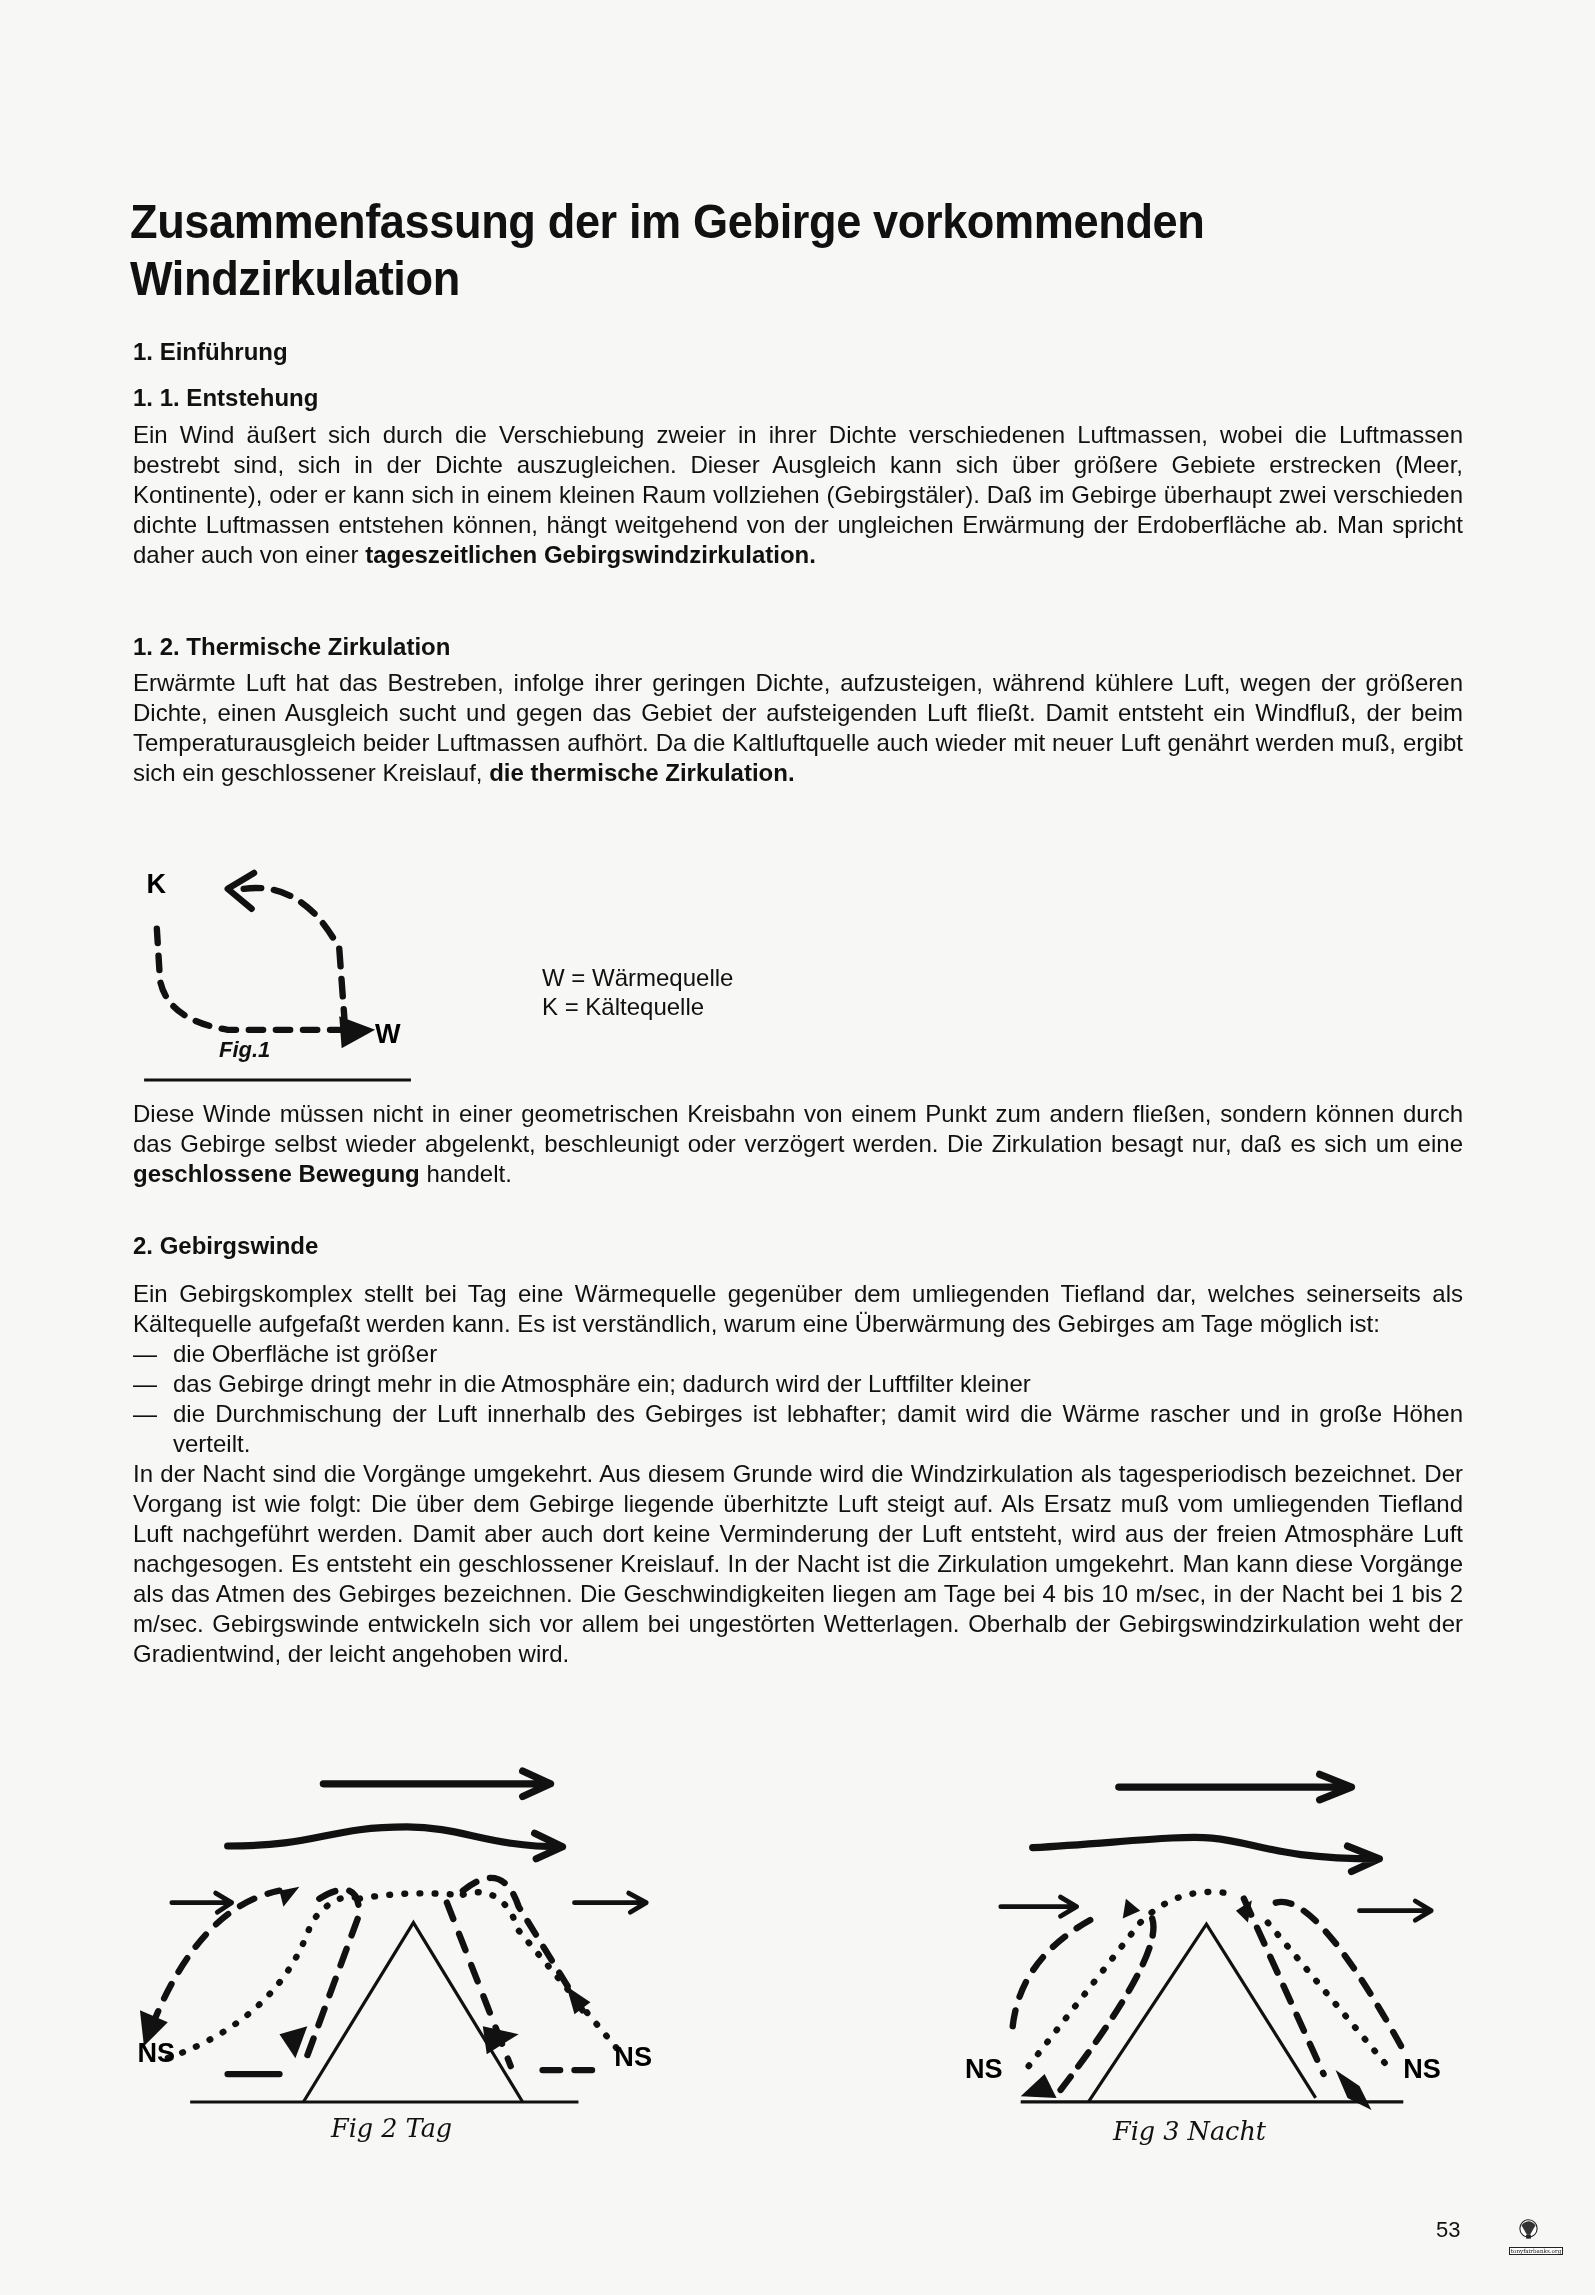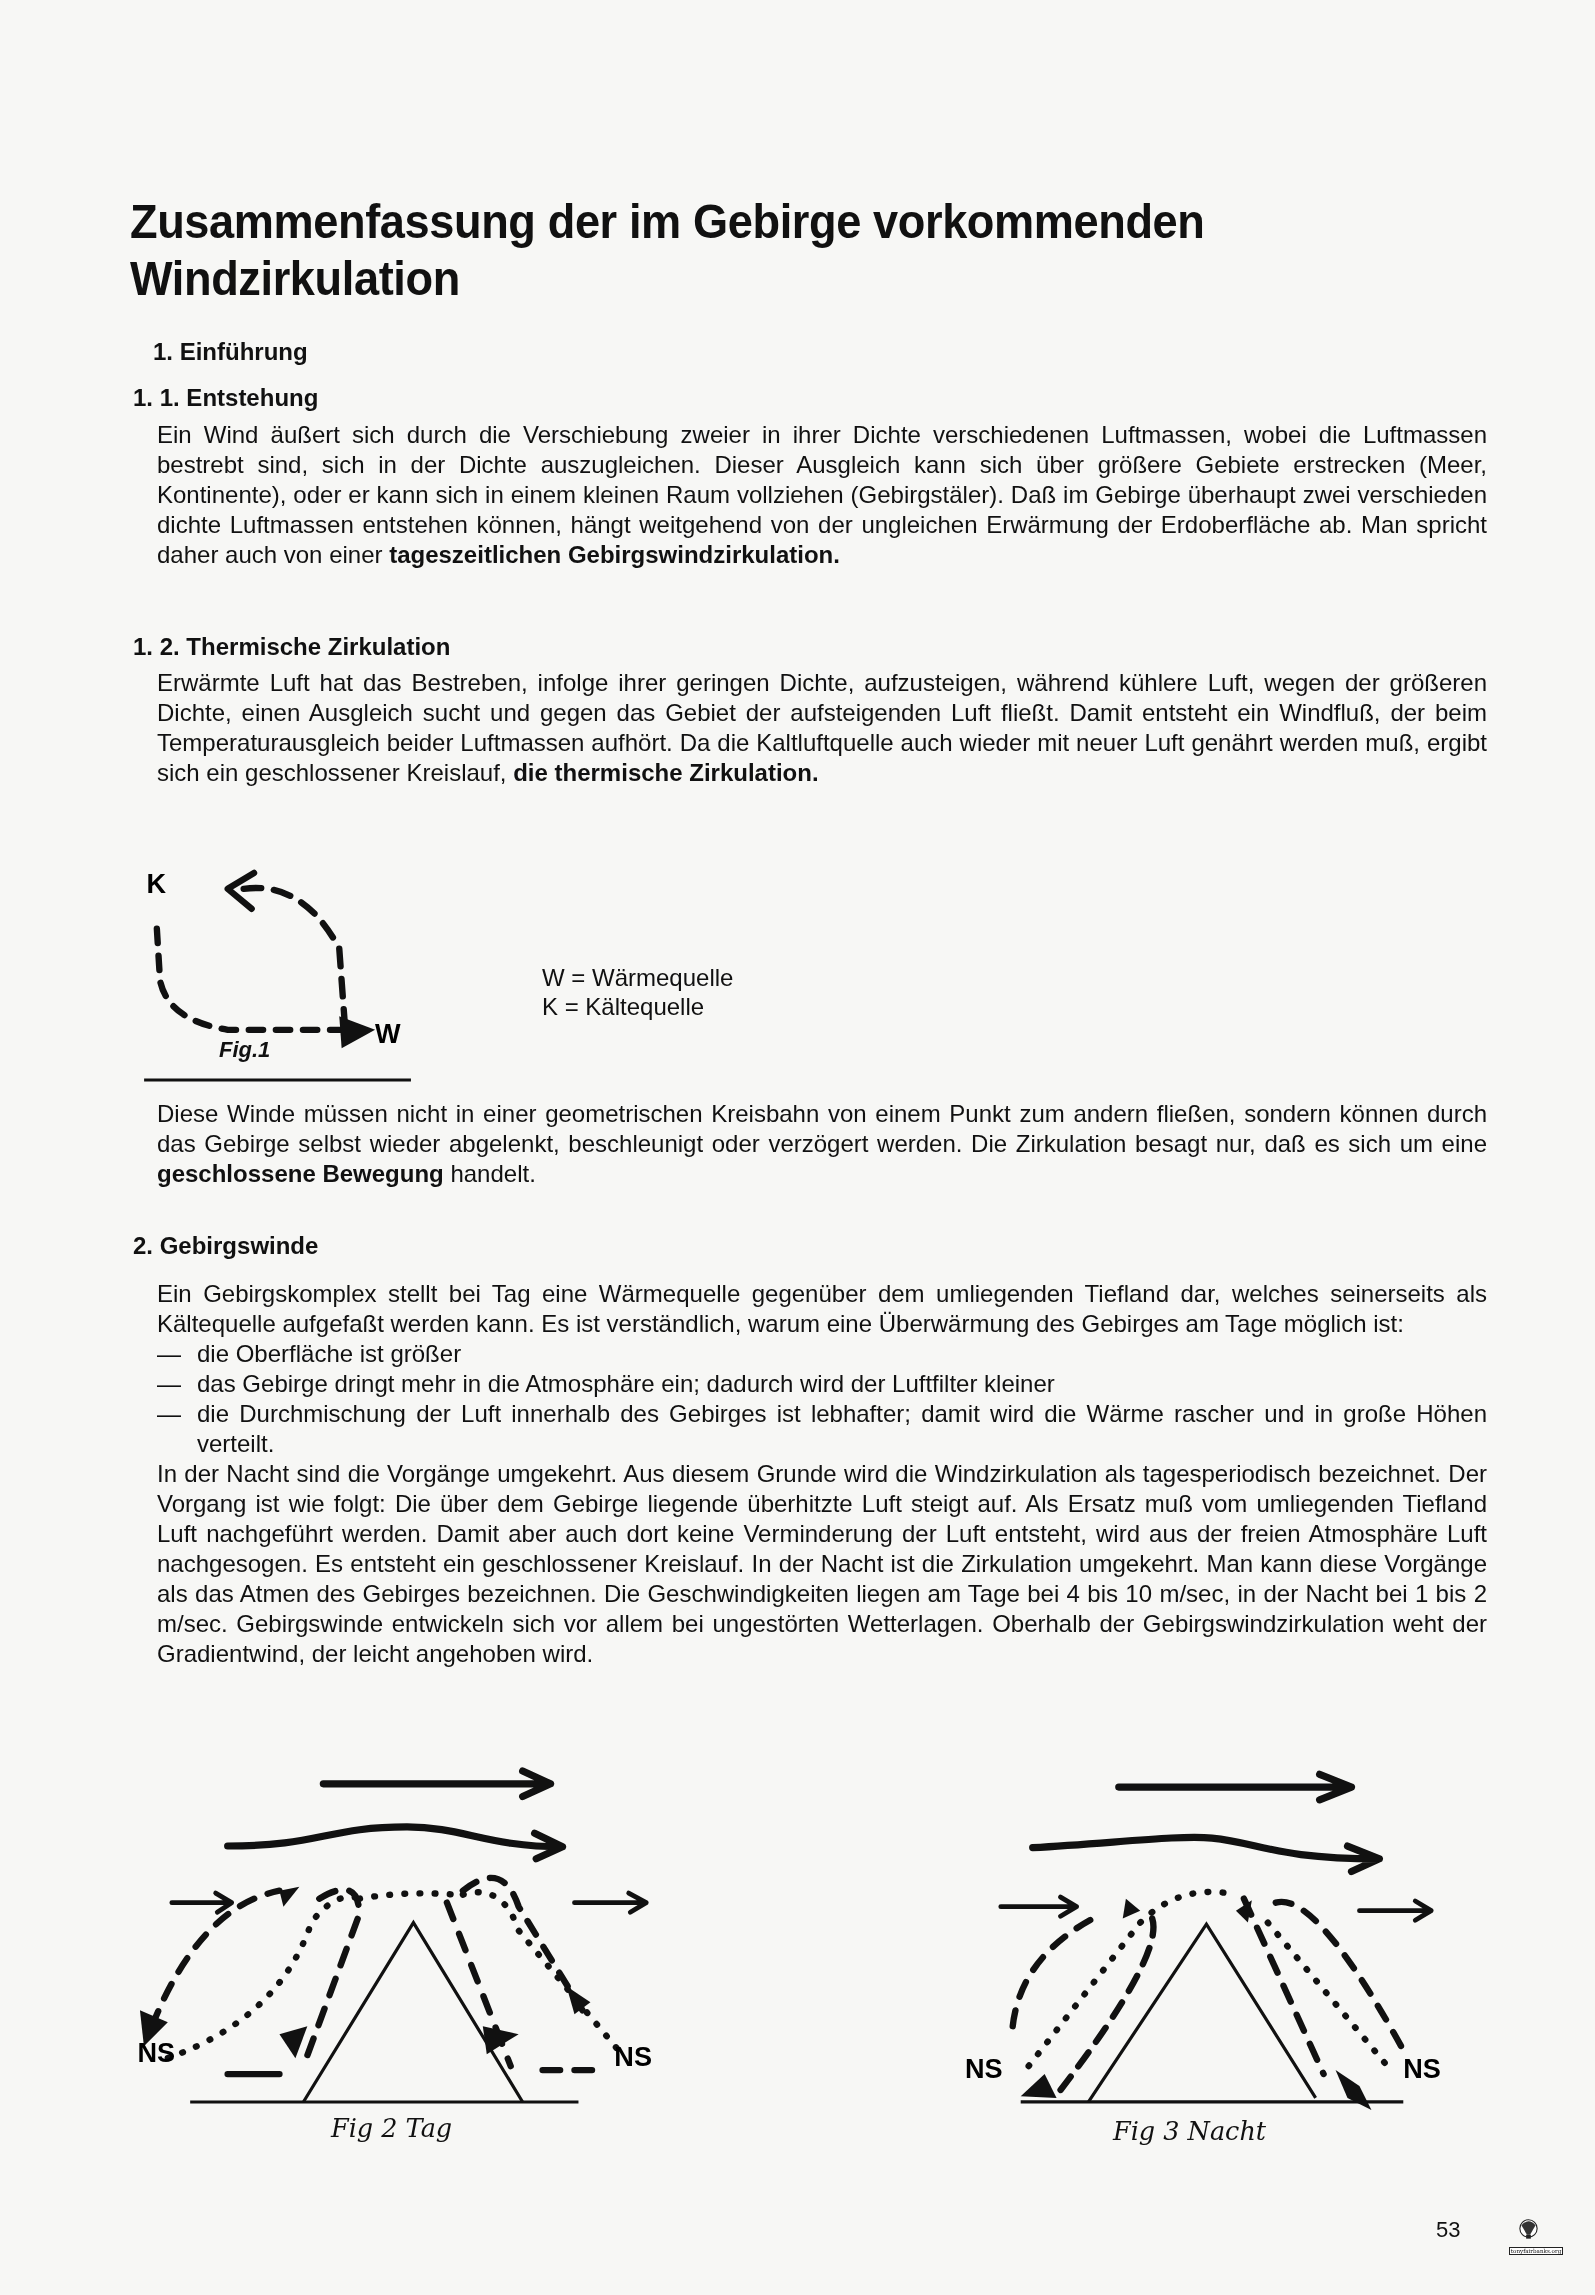--- a/index.html
+++ b/index.html
@@ -45,7 +45,7 @@
     <div>Windzirkulation</div>
   </div>
 
-  <div class="abs h" style="left:133px; top:337px;margin-left:20px;">1. Einführung</div>
+  <div class="abs h" style="left:133px; top:337px;">1. Einführung</div>
   <div class="abs h" style="left:133px; top:383px;">1. 1. Entstehung</div>
 
   <div class="abs para" style="top:420px;">

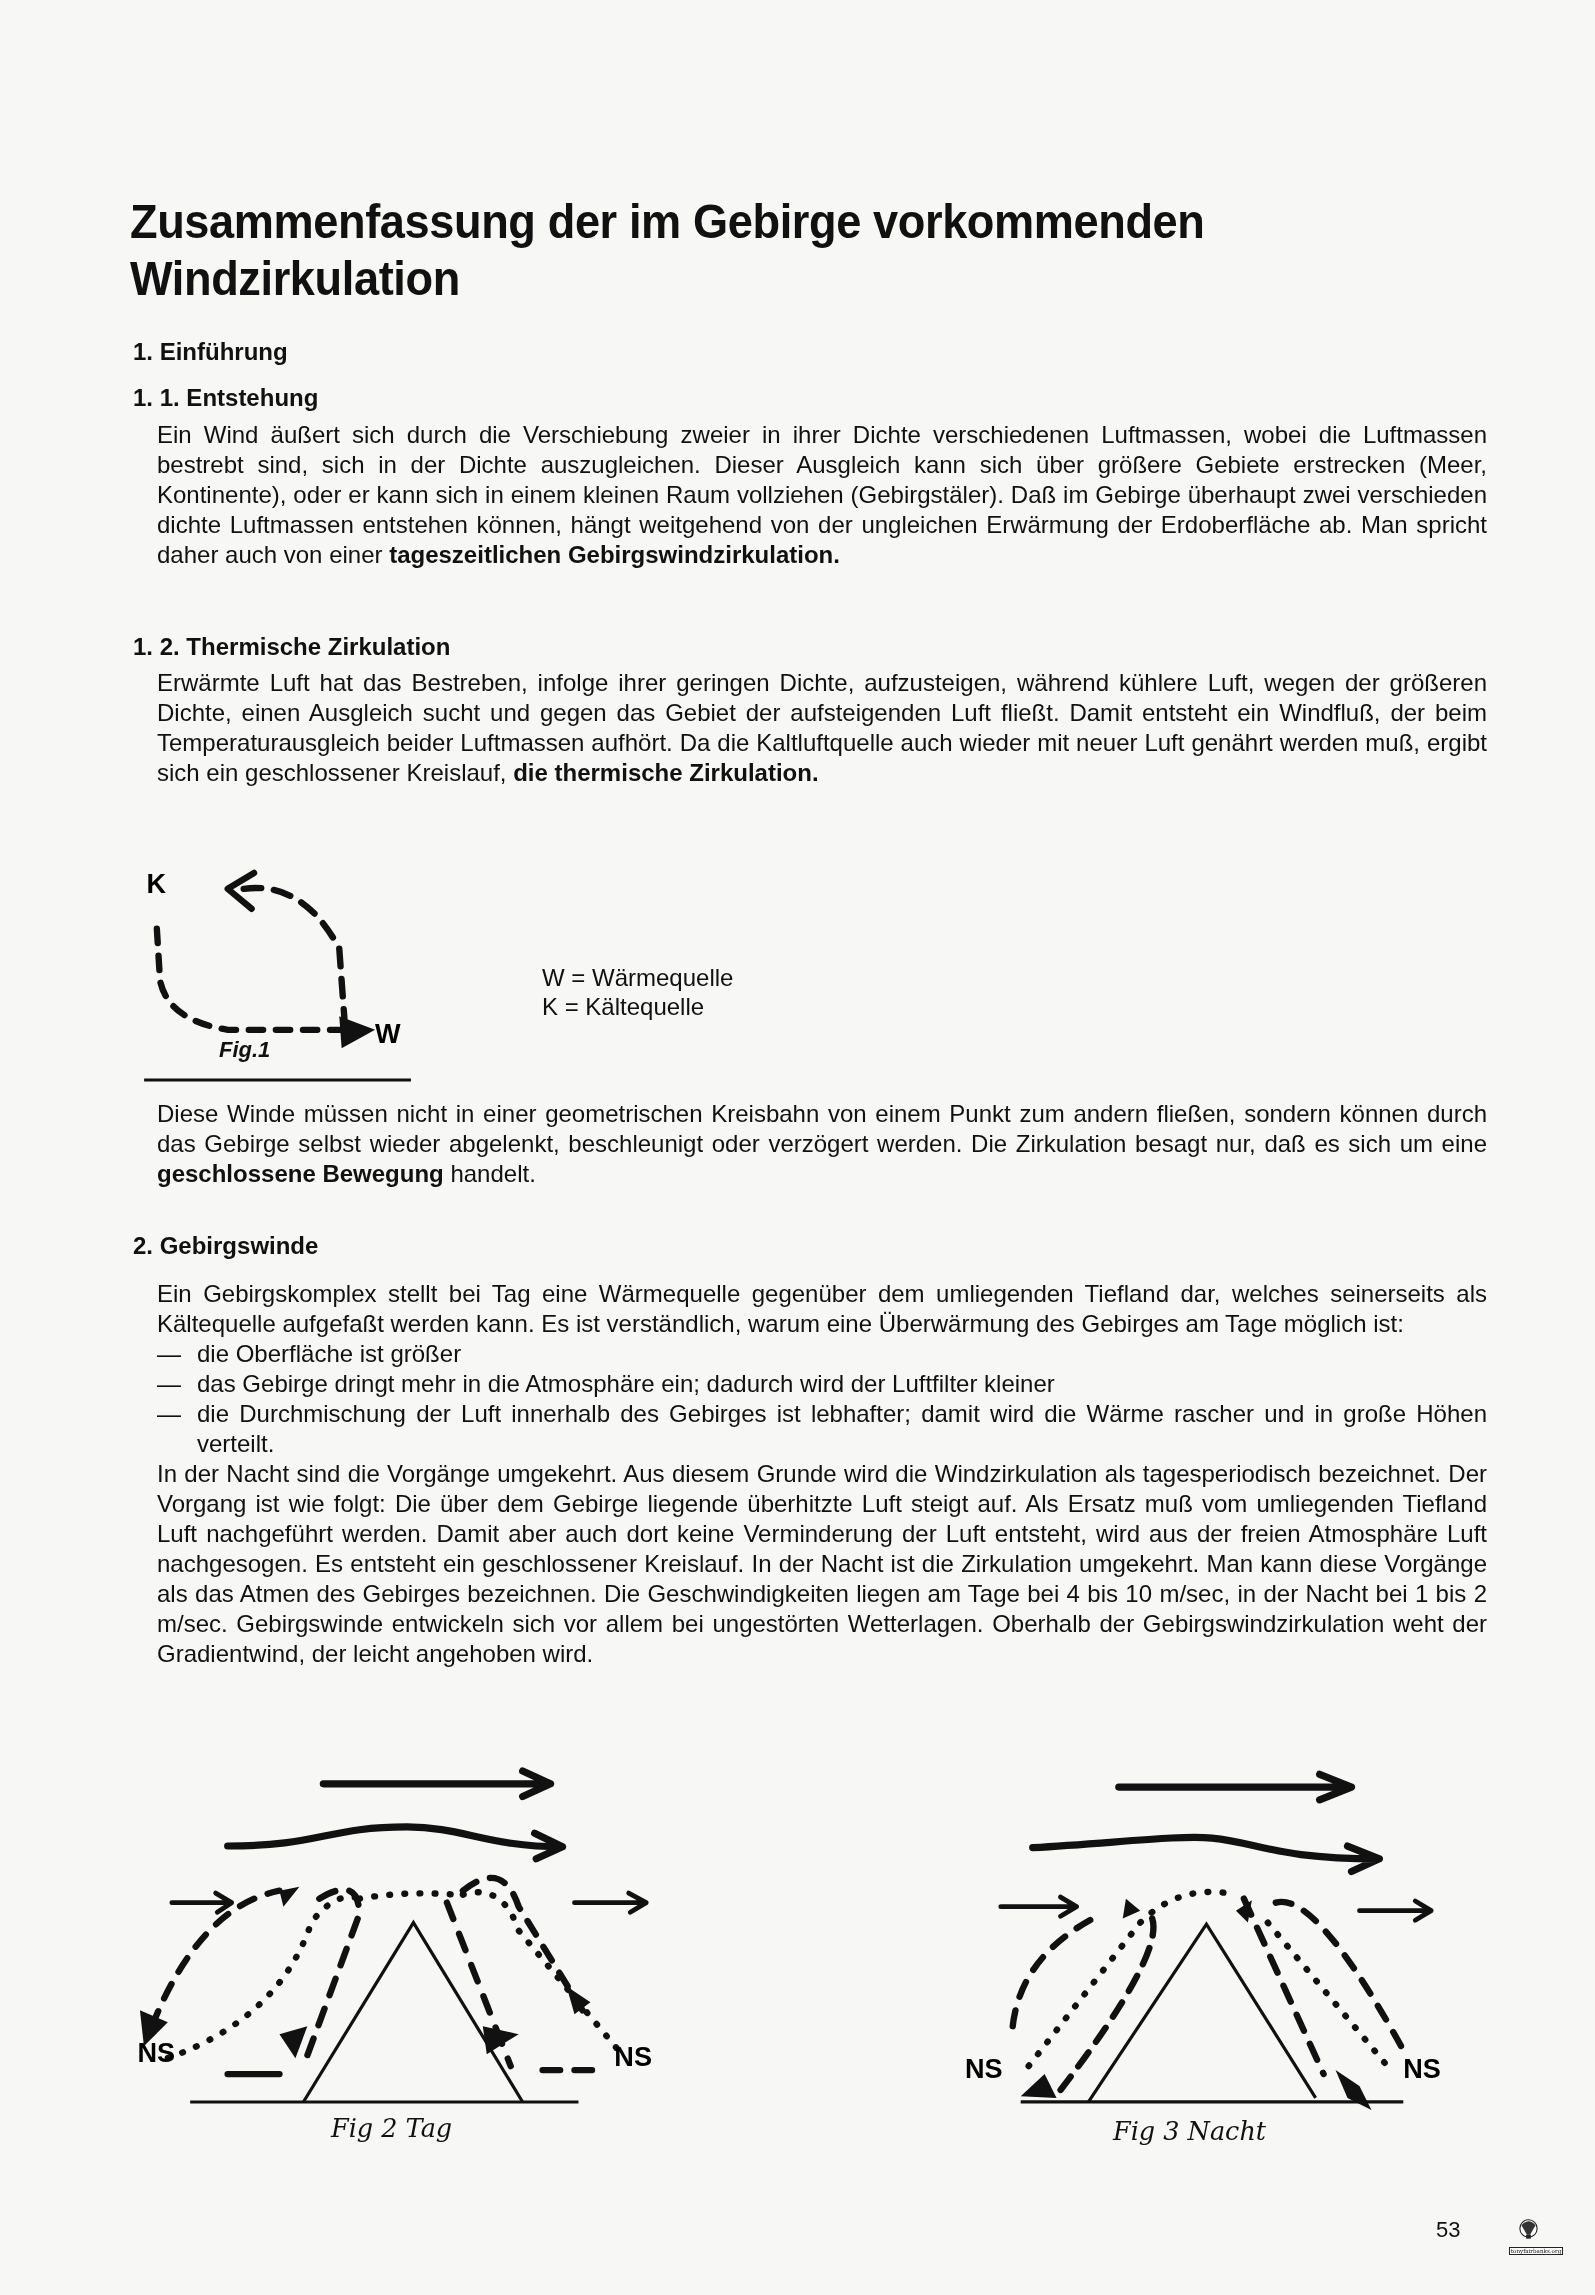--- a/index.html
+++ b/index.html
@@ -20,7 +20,7 @@
   .h { font-weight: bold; font-size: 24px; line-height: 30px; }
   .para {
     left: 133px; width: 1330px; font-size: 24px; line-height: 30px;
-    text-align: justify; text-align-last: left; margin-left: 24px;
+    text-align: justify; text-align-last: left;
   }
   .para b { font-weight: bold; }
   .list { margin: 0; padding: 0; list-style: none; }

